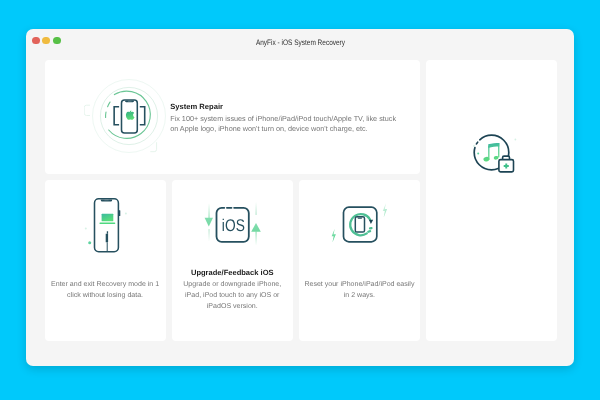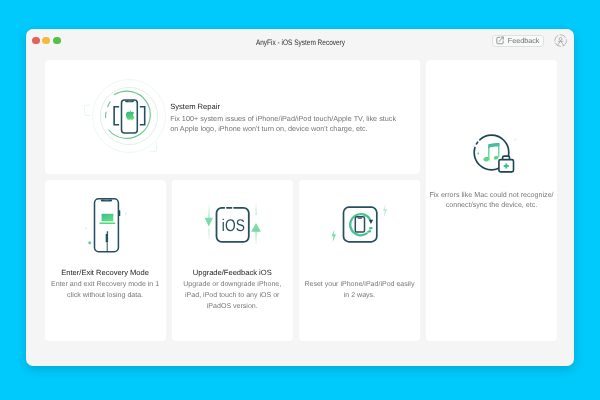--- a/index.html
+++ b/index.html
@@ -56,23 +56,6 @@
       <div class="light l-grn"></div>
     </div>
     <div class="title"><span>AnyFix - iOS System Recovery</span></div>
-    <div class="tbright">
-      <div class="fb">
-        <svg width="8.2" height="8.4" viewBox="0 0 18 18">
-          <path d="M15.8 10.6V15.1a1.7 1.7 0 0 1-1.7 1.7H3.5a1.7 1.7 0 0 1-1.7-1.7V4.5a1.7 1.7 0 0 1 1.7-1.7H8" fill="none" stroke="#8d8d8d" stroke-width="1.95" stroke-linecap="round" stroke-linejoin="round"></path>
-          <path d="M6.6 11.6 15.7 2.6" fill="none" stroke="#8d8d8d" stroke-width="1.95" stroke-linecap="round"></path>
-          <path d="M11.1 2.0h5.0v5.0" fill="none" stroke="#8d8d8d" stroke-width="1.95" stroke-linecap="round" stroke-linejoin="round"></path>
-        </svg>
-        <span>Feedback</span>
-      </div>
-      <svg class="avatar" width="13.2" height="13.2" viewBox="0 0 30 30">
-        <circle cx="15" cy="15" r="13.2" fill="none" stroke="#a2a2a2" stroke-width="1.7" stroke-dasharray="16 3.4"></circle>
-        <circle cx="15" cy="11.2" r="3.3" fill="none" stroke="#a2a2a2" stroke-width="1.7"></circle>
-        <path d="M15 15.4 L8.2 25.6" fill="none" stroke="#a2a2a2" stroke-width="1.8" stroke-linecap="round"></path>
-        <path d="M15 15.4 L21.8 25.6" fill="none" stroke="#a2a2a2" stroke-width="1.8" stroke-linecap="round"></path>
-        <path d="M9.8 16.8 L20.2 16.8" fill="none" stroke="#a2a2a2" stroke-width="1.8" stroke-linecap="round"></path>
-      </svg>
-    </div>
   </div>
   <div class="content">
    <div class="grid">

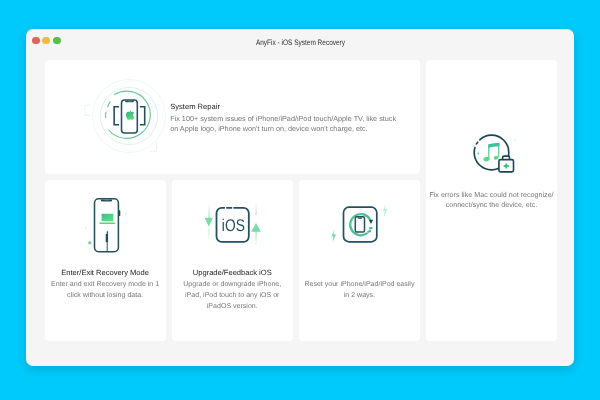--- a/index.html
+++ b/index.html
@@ -26,7 +26,7 @@
   .card-top{height:114.5px;display:flex;align-items:center;}
   .row2{display:flex;gap:6px;flex:1;}
   .card-sm{flex:1;position:relative;}
-  .h{font-weight:normal;color:#1c1c1c;}
+  .h{font-weight:bold;color:#1c1c1c;}
   .d{color:#777;}
   svg{display:block;}
   .sr-icon{position:absolute;left:39.5px;top:11.3px;}

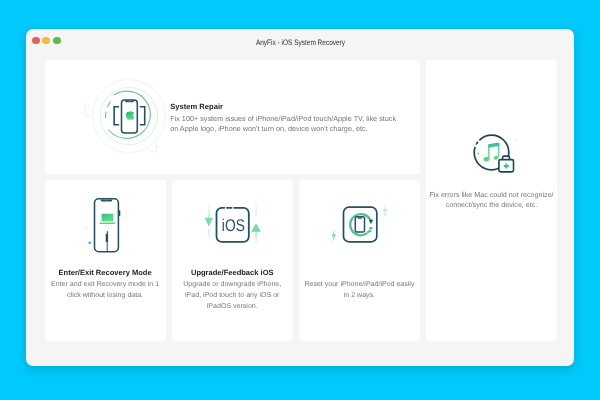--- a/index.html
+++ b/index.html
@@ -206,7 +206,6 @@
             <rect x="30.9" y="31.6" width="14.6" height="12.3" rx="1.6" fill="#fff" stroke="#1d4454" stroke-width="1.6"></rect>
             <path d="M37.3 35.5 h1.9 v1.6 h1.6 v1.9 h-1.6 v1.6 h-1.9 v-1.6 h-1.6 v-1.9 h1.6 z" fill="#3fc08a"></path>
           </svg>
-          <div class="d it-d">Fix errors like Mac could not recognize/connect/sync the device, etc.</div>
         </div>
    </div>
   </div>

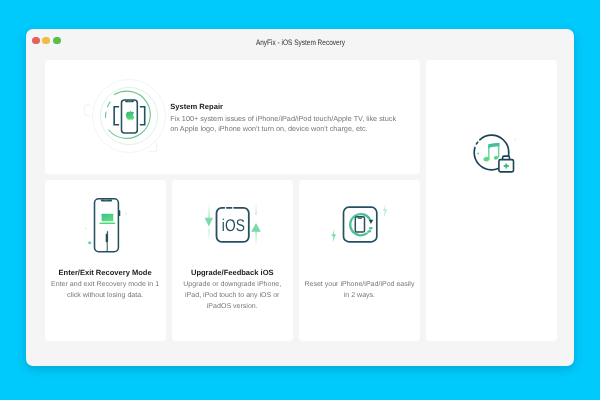--- a/index.html
+++ b/index.html
@@ -114,7 +114,6 @@
             <path d="M22.7 40.8 h2.4 v8.4 h-2.4 z" fill="#26505f"></path>
             <path d="M23.7 49.2 h1.0 v9.6 h-1.0 z" fill="#26505f"></path>
           </svg>
-          <div class="h sm-h">Enter/Exit Recovery Mode</div>
           <div class="d sm-d">Enter and exit Recovery mode in 1 click without losing data.</div>
         </div>
         <div class="card card-sm">

